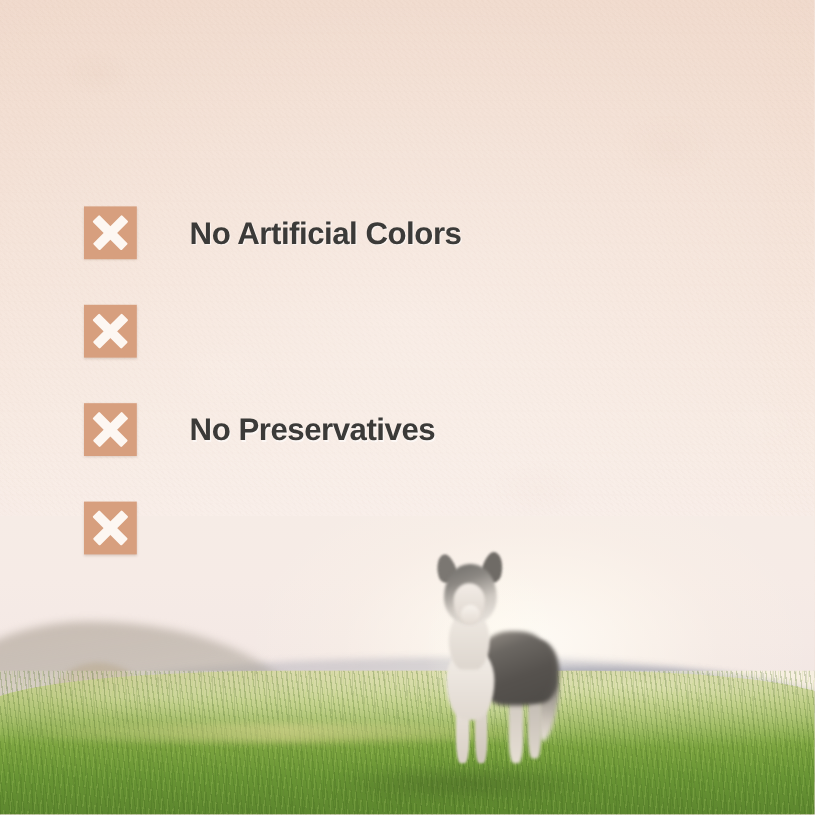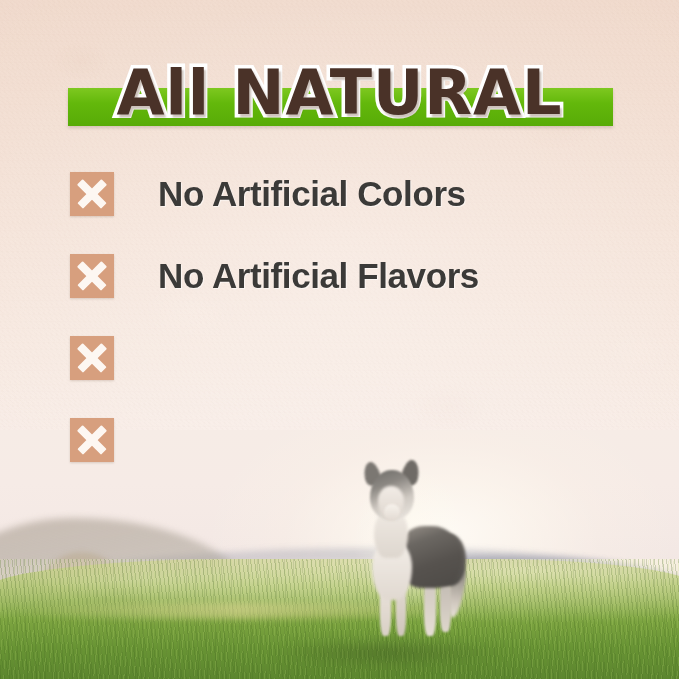--- a/index.html
+++ b/index.html
@@ -303,10 +303,6 @@
     </div>
   </div>
 
-  <div class="headline-wrap">
-    <div class="green-bar"></div>
-    <div class="headline">All NATURAL</div>
-  </div>
 
   <div class="claims">
 

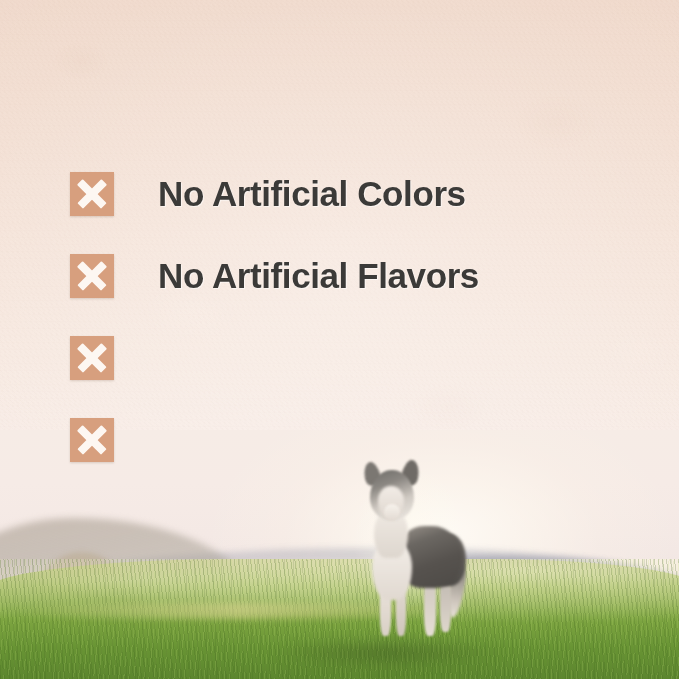--- a/index.html
+++ b/index.html
@@ -243,7 +243,7 @@
   .xbox span.s2 { transform:rotate(-45deg); }
   .claim-label {
     margin-left:44px;
-    font-size:35px;
+    font-size:26px;
     font-weight:bold;
     color:#3b3a38;
     letter-spacing:-0.4px;

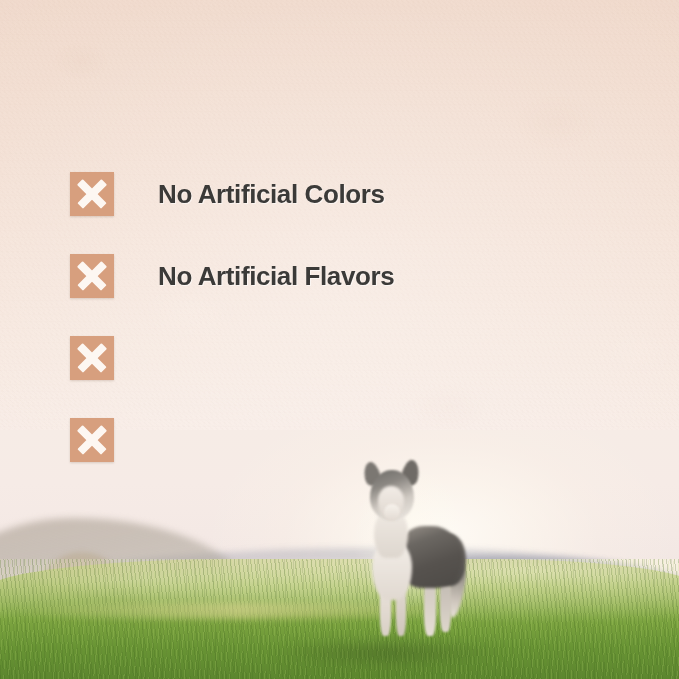--- a/index.html
+++ b/index.html
@@ -319,7 +319,6 @@
         <span class="s1"></span>
           <span class="s2"></span>
       </div>
-      <div class="claim-label">No Artificial Flavors</div>
     </div>
 
     <div class="claim">

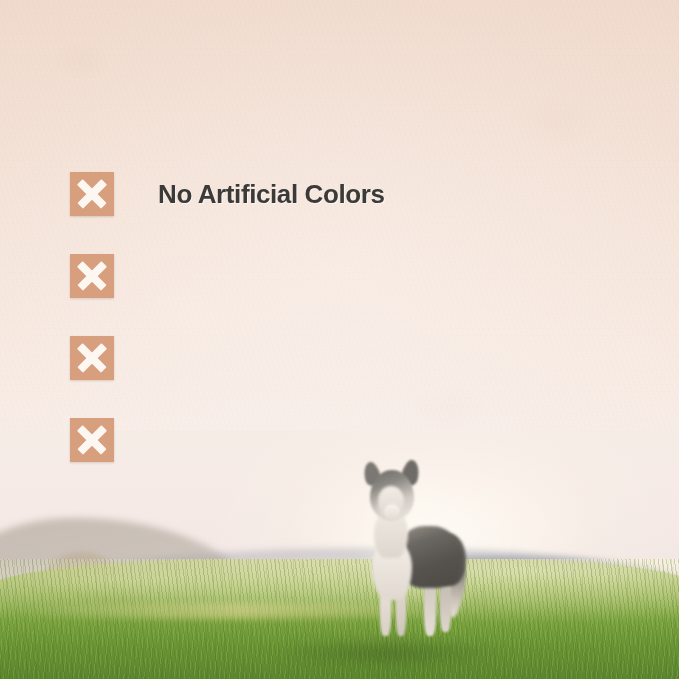--- a/index.html
+++ b/index.html
@@ -326,6 +326,7 @@
         <span class="s1"></span>
           <span class="s2"></span>
       </div>
+      <div class="claim-label">No Preservatives</div>
     </div>
 
     <div class="claim">

